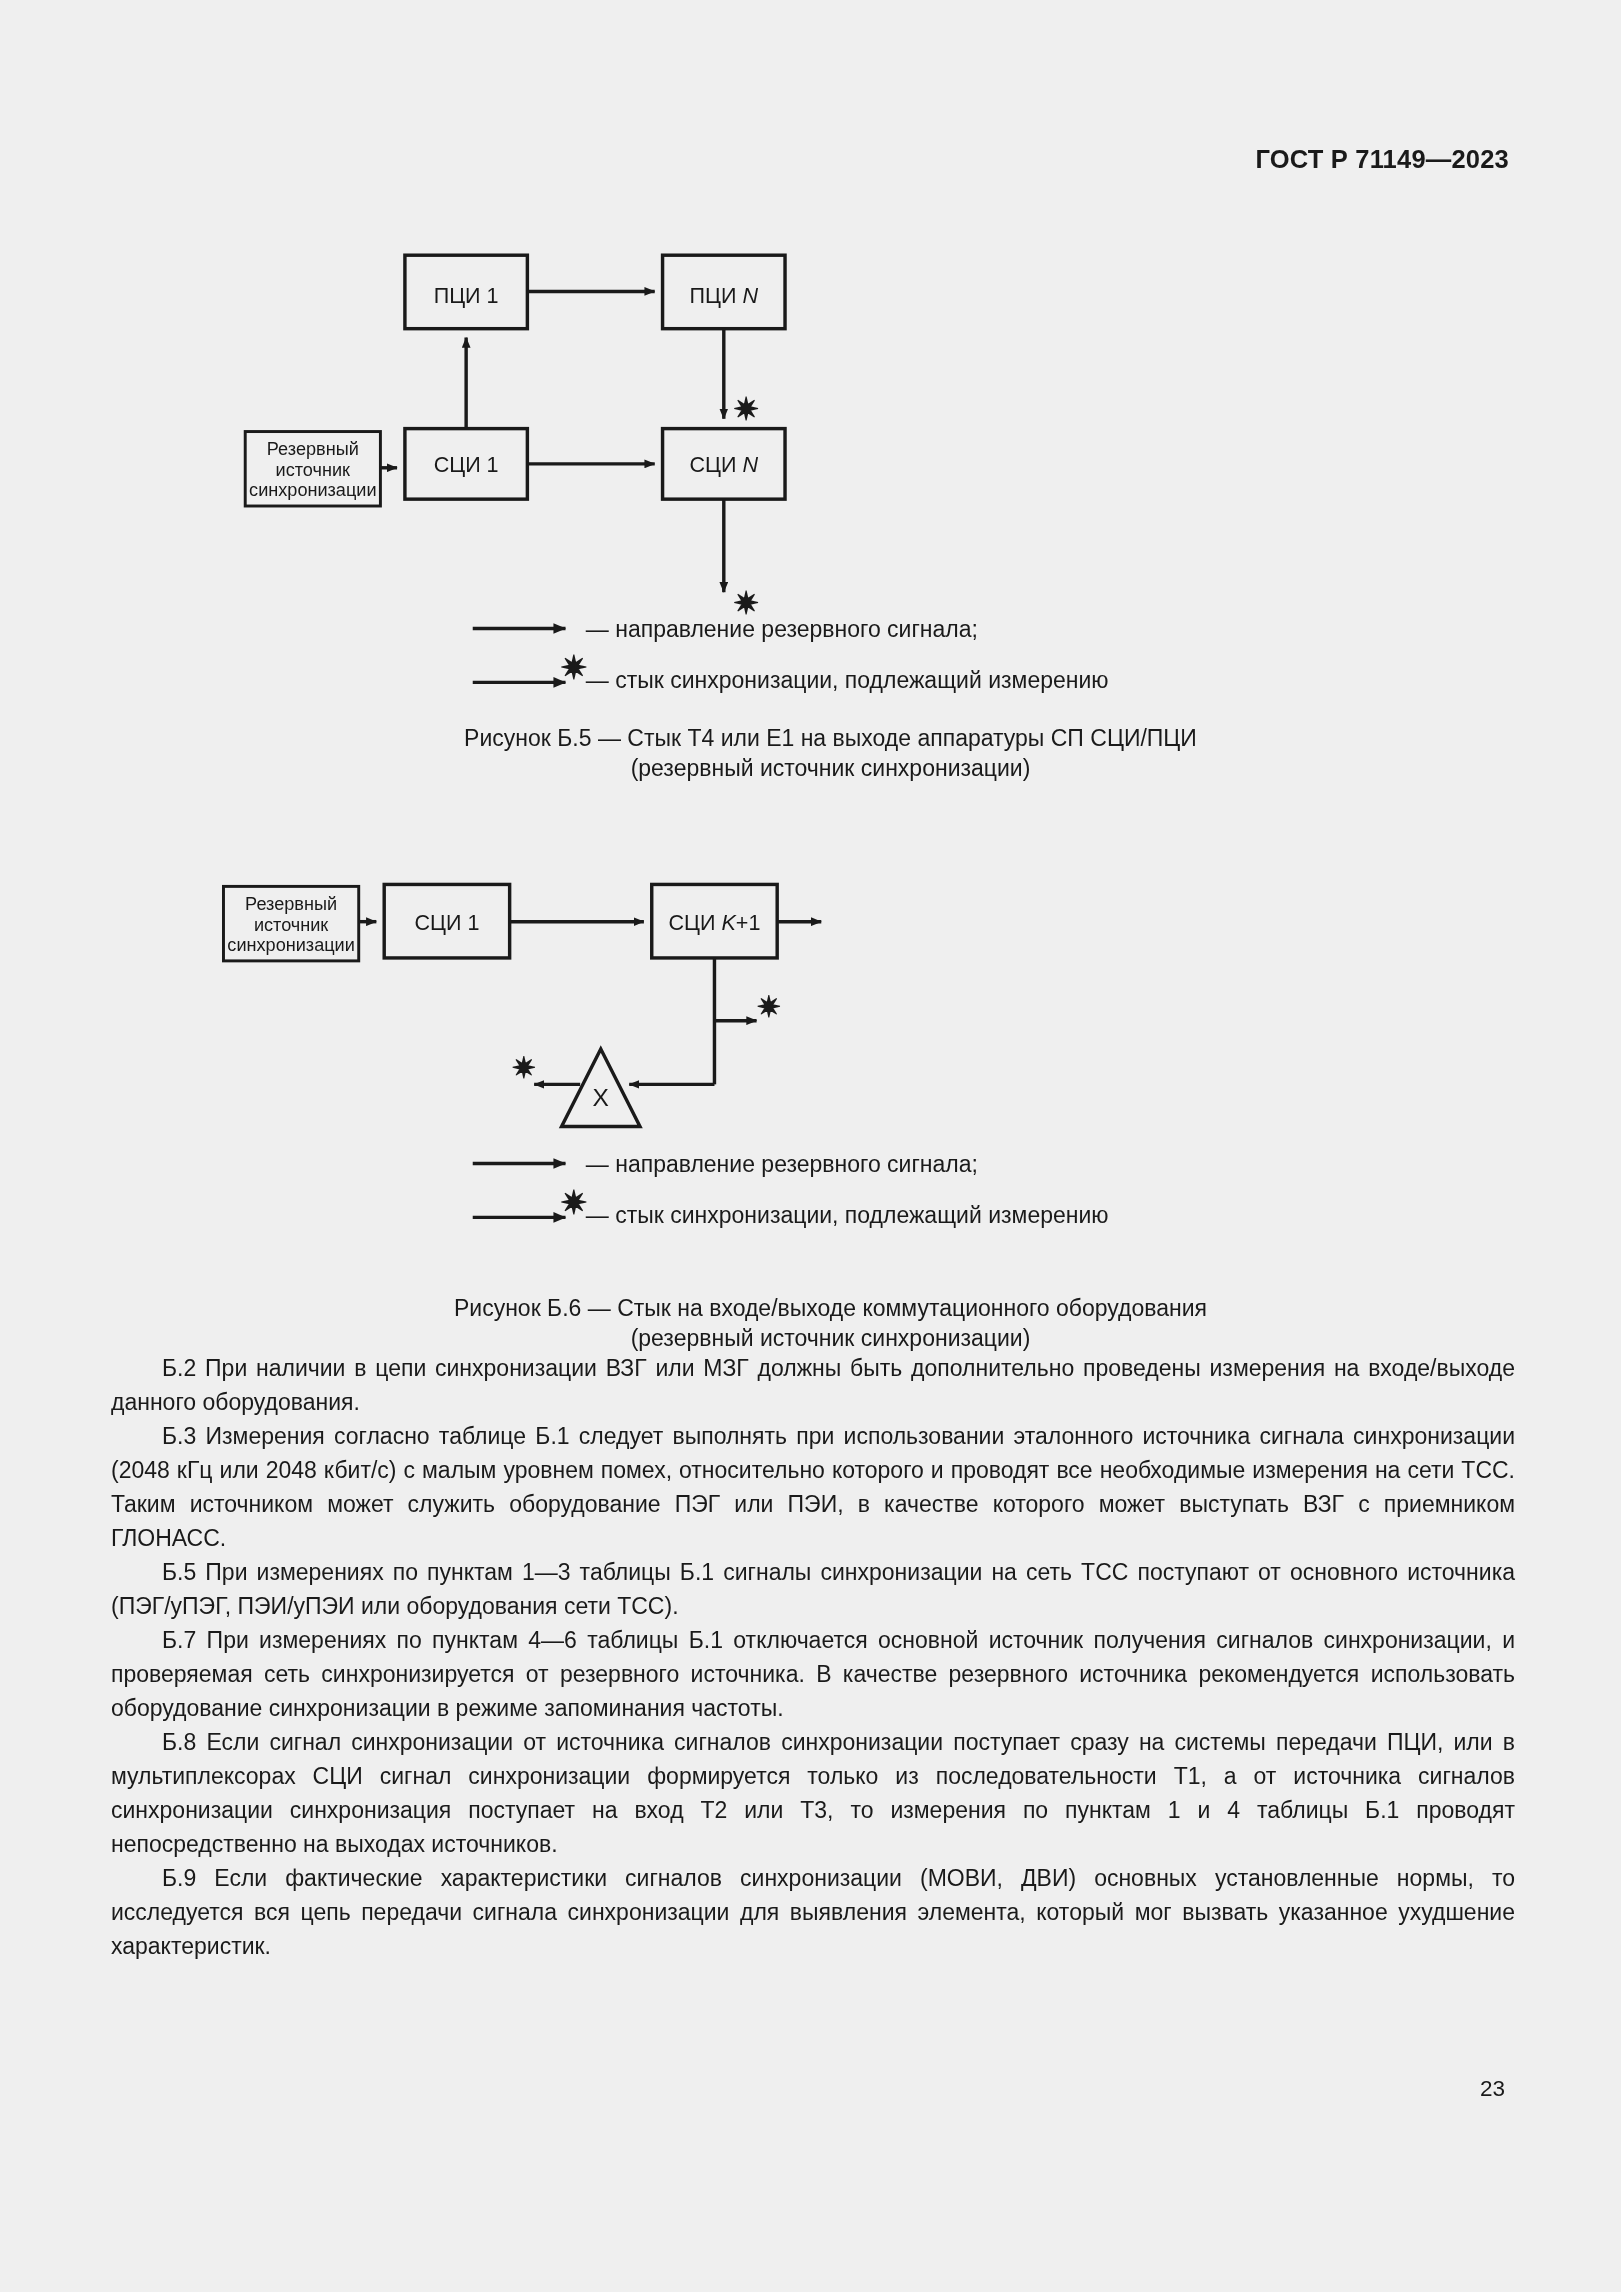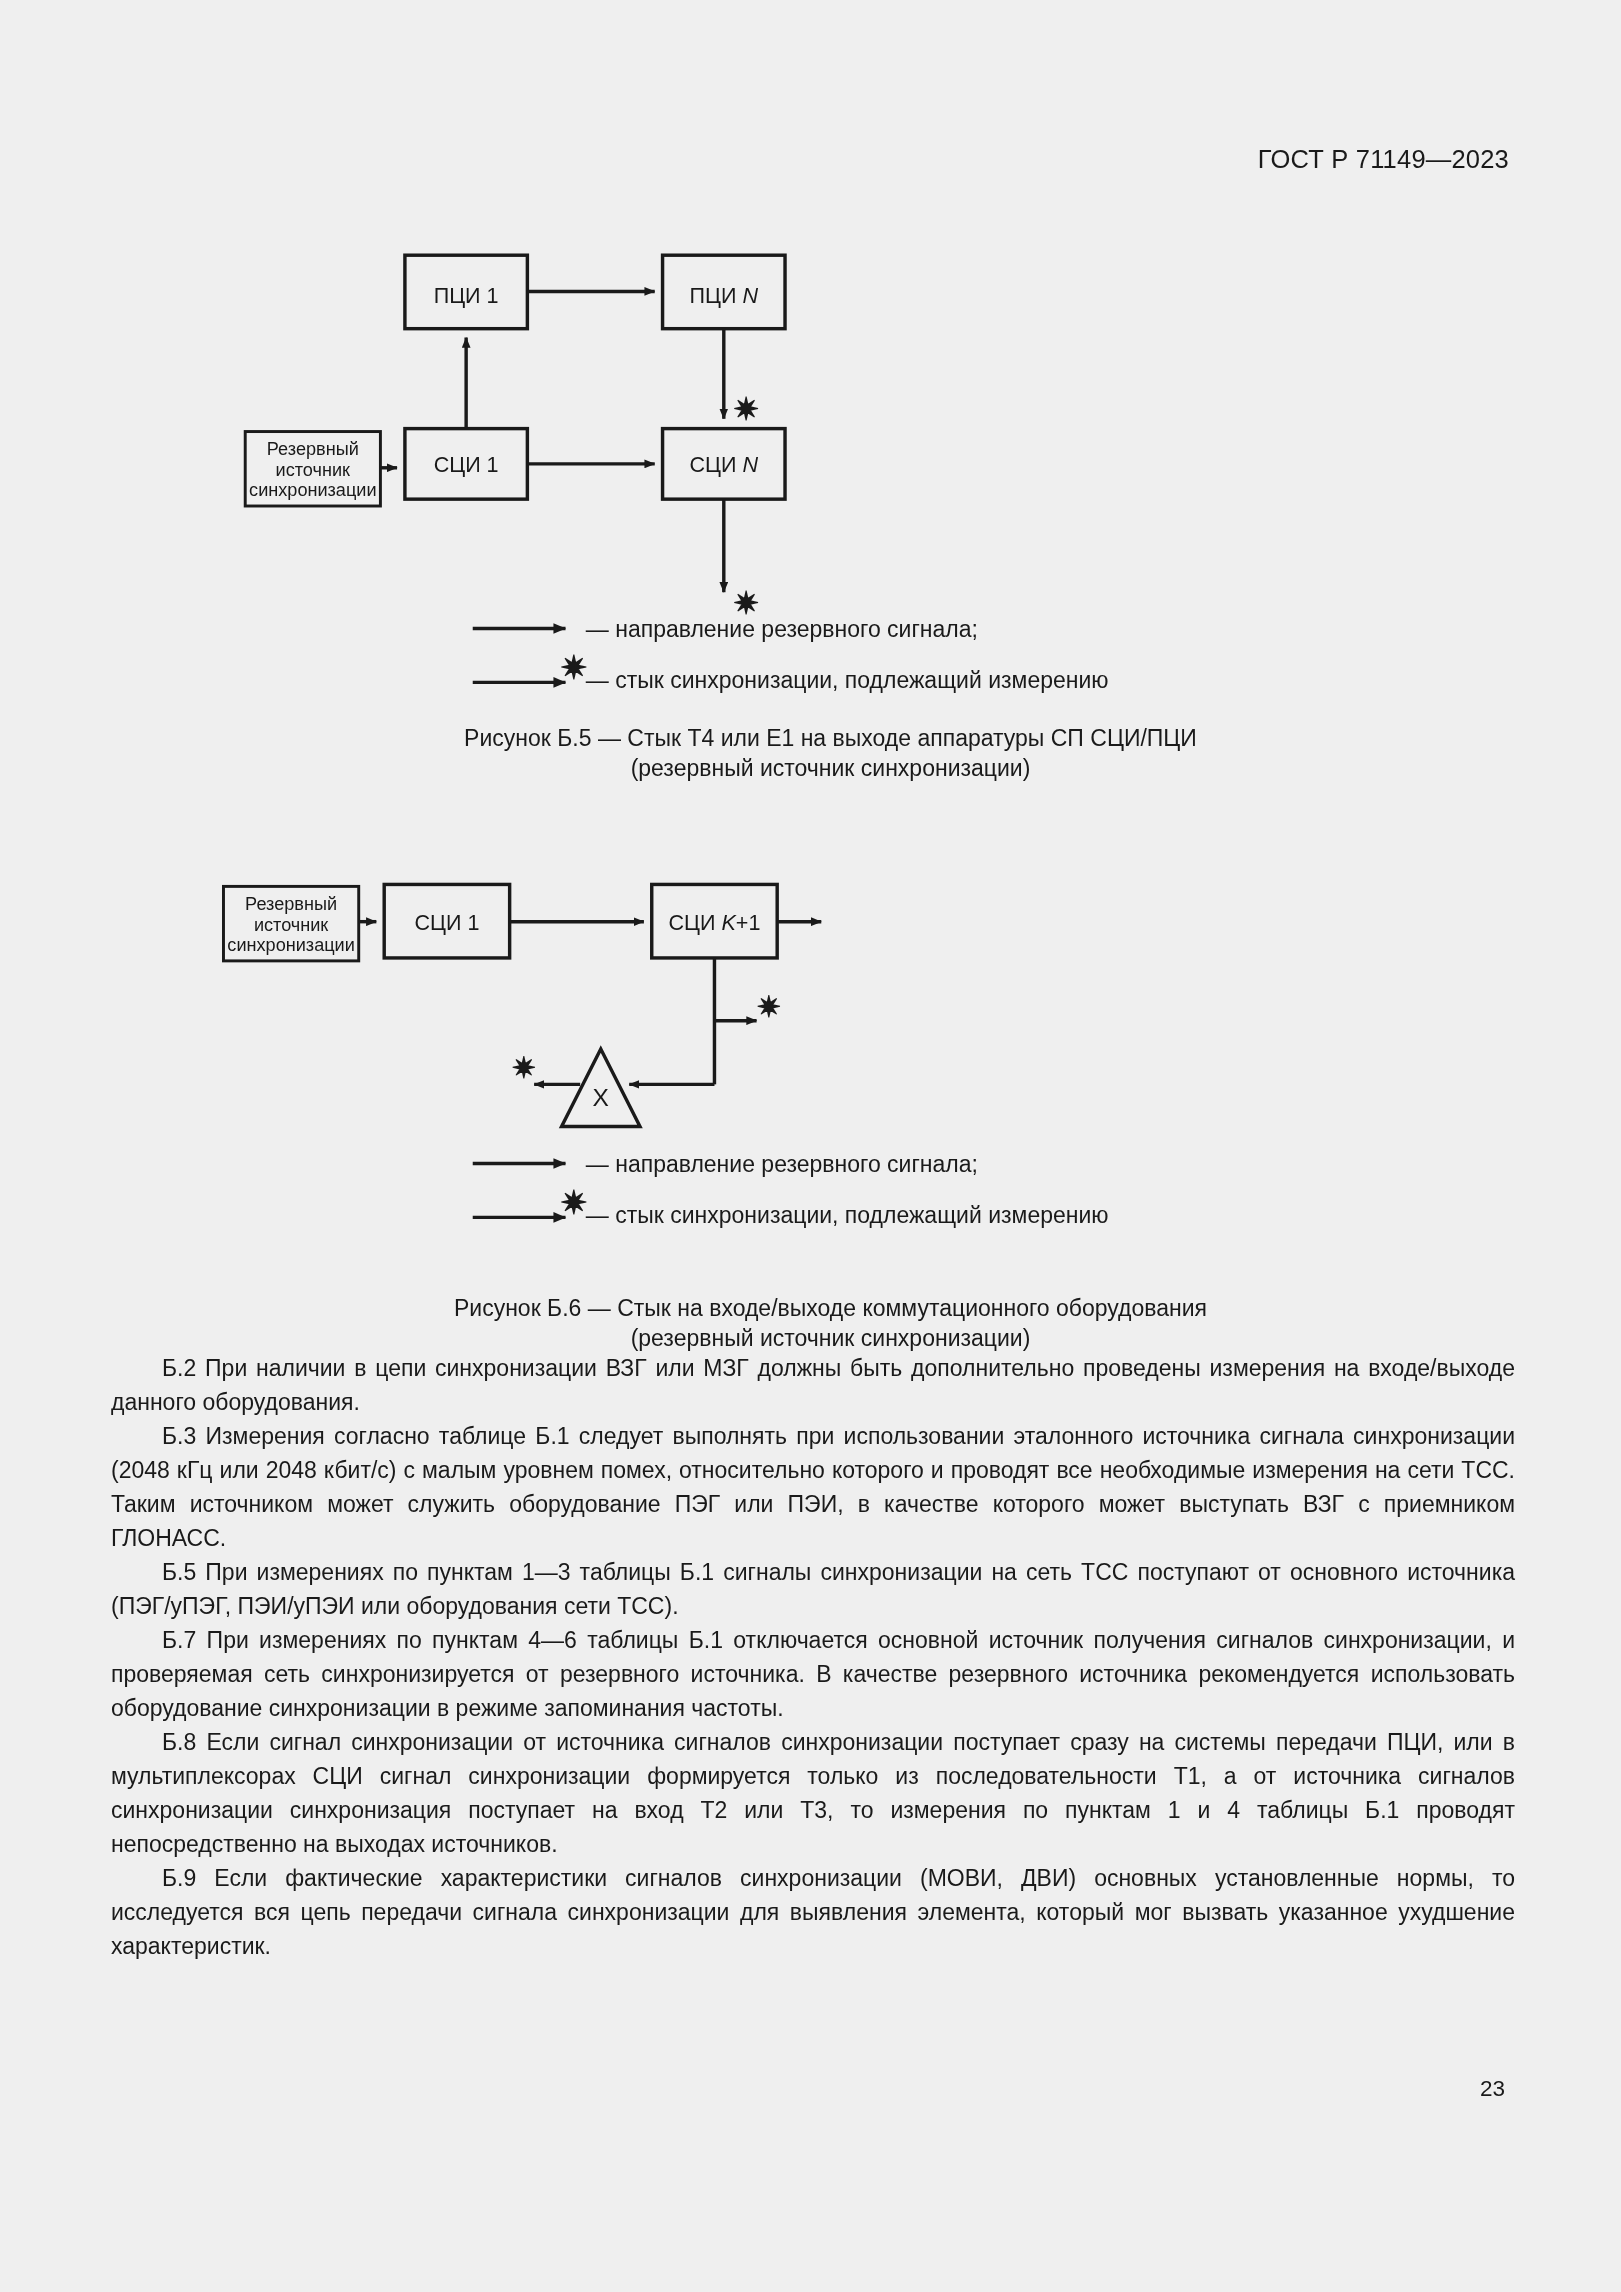--- a/index.html
+++ b/index.html
@@ -27,7 +27,7 @@
     top: 145px;
     right: 112px;
     font-size: 25.5px;
-    font-weight: normal;
+    font-weight: bold;
     letter-spacing: 0.2px;
     white-space: nowrap;
   }

